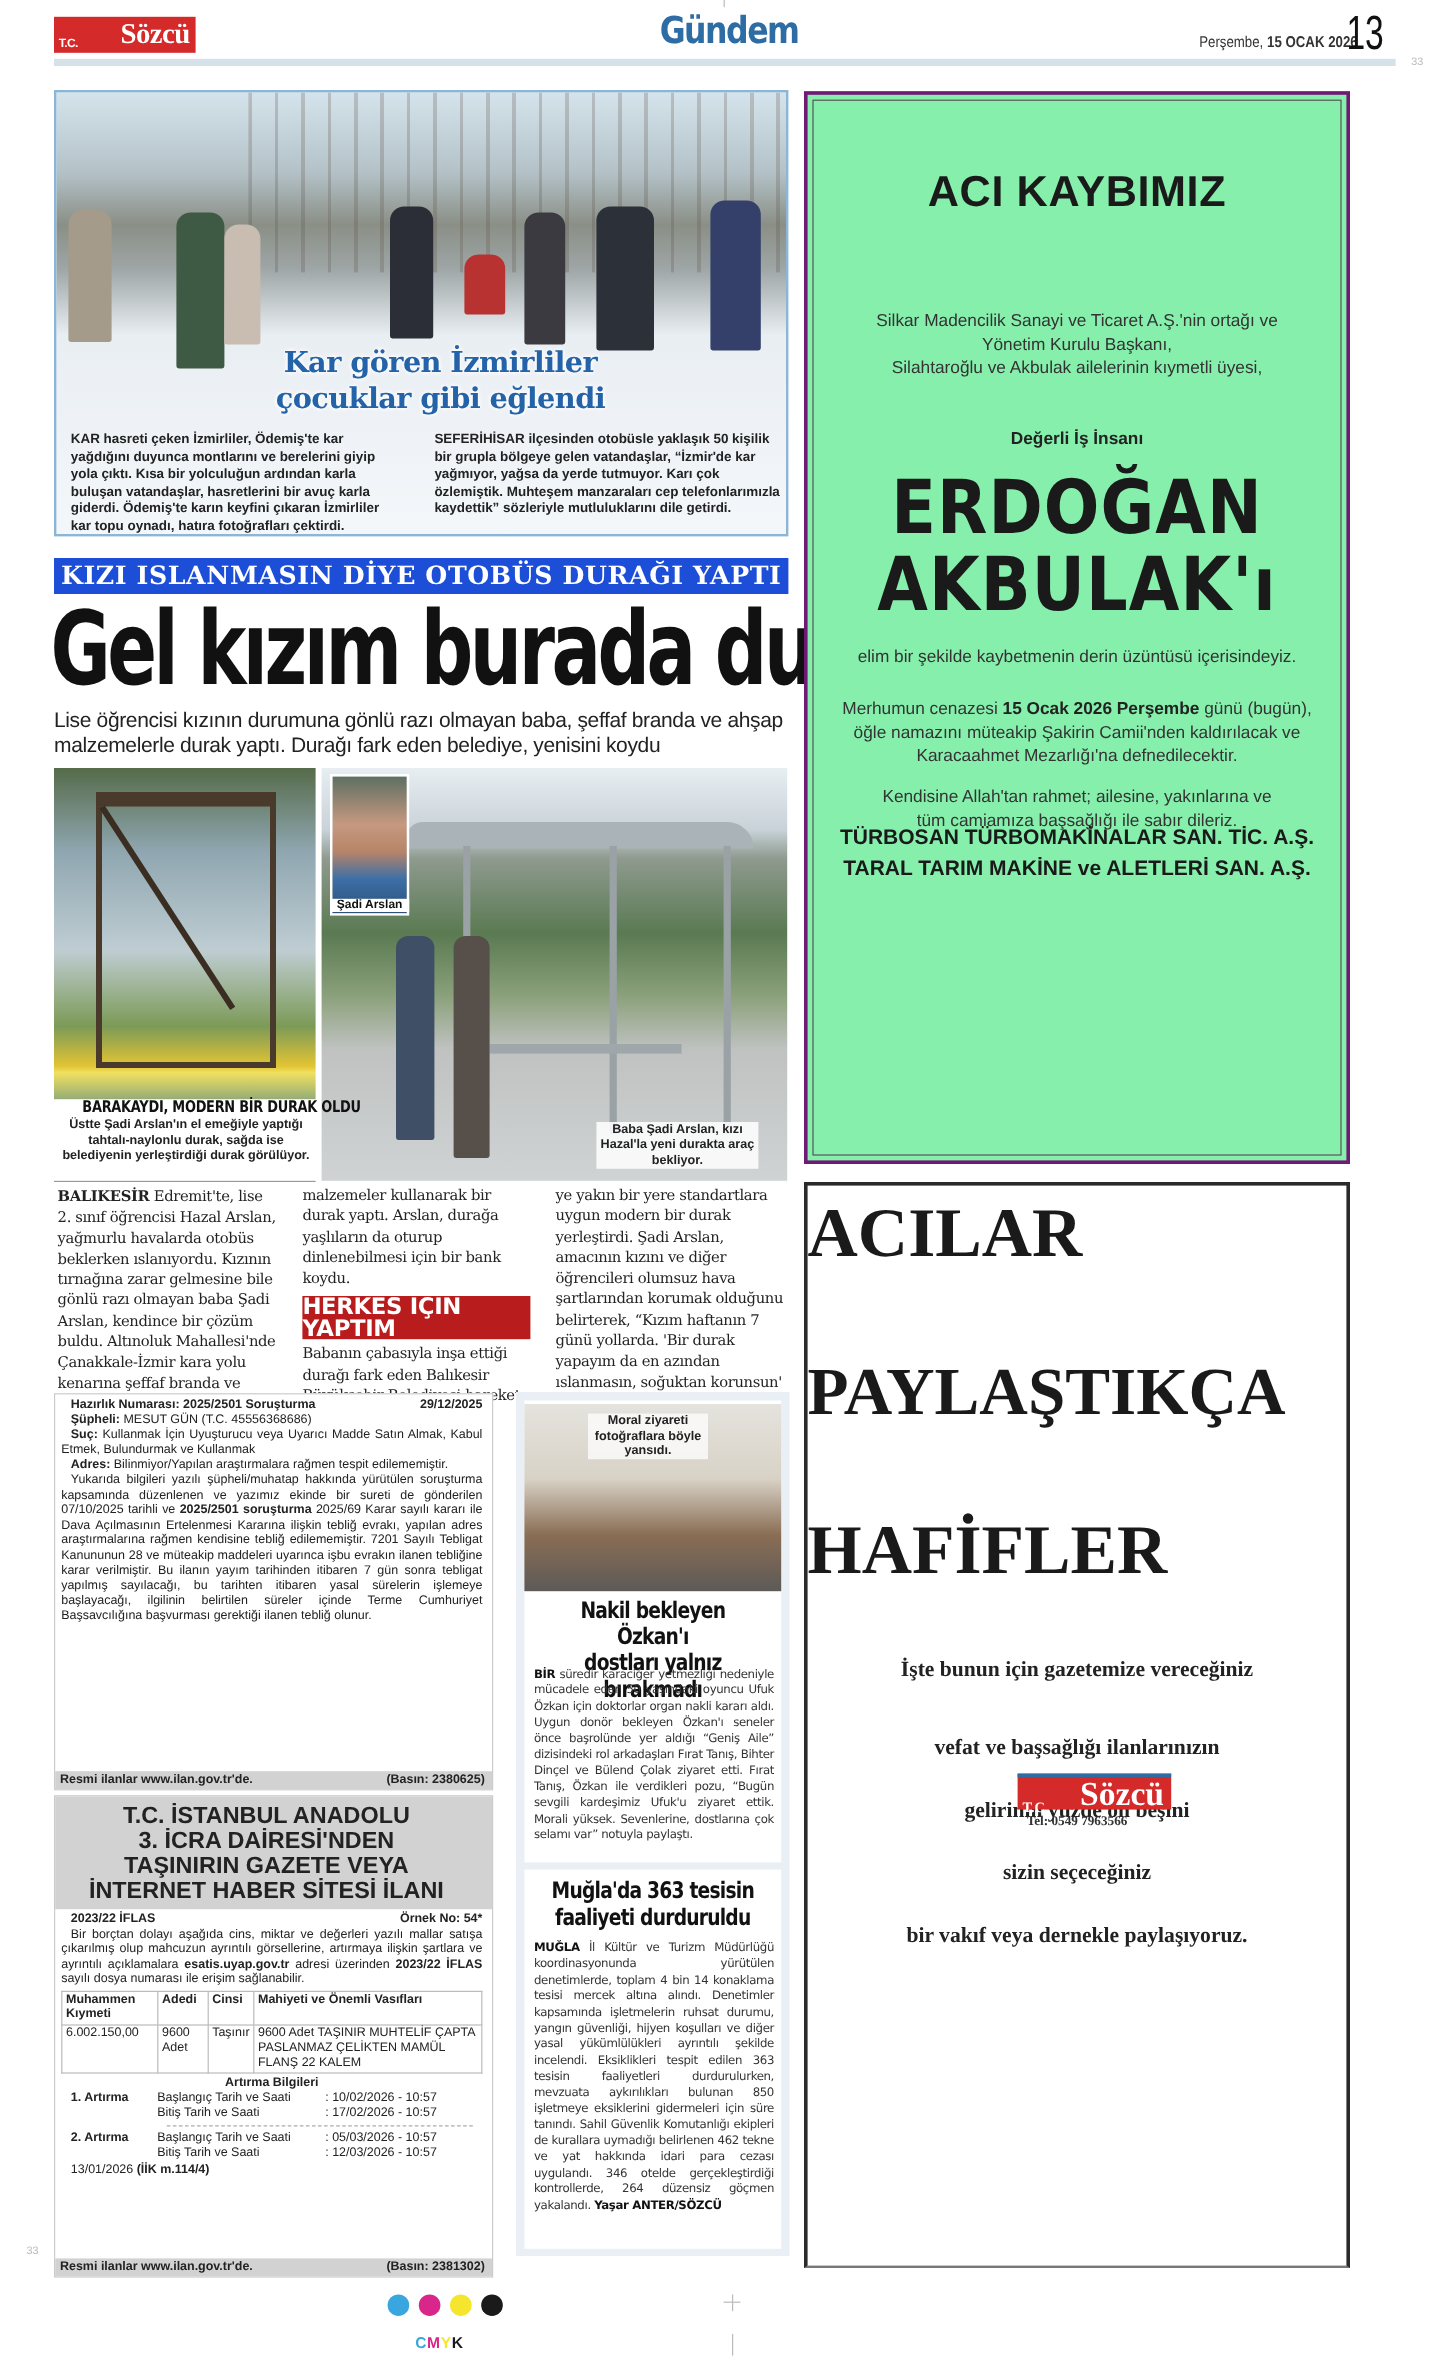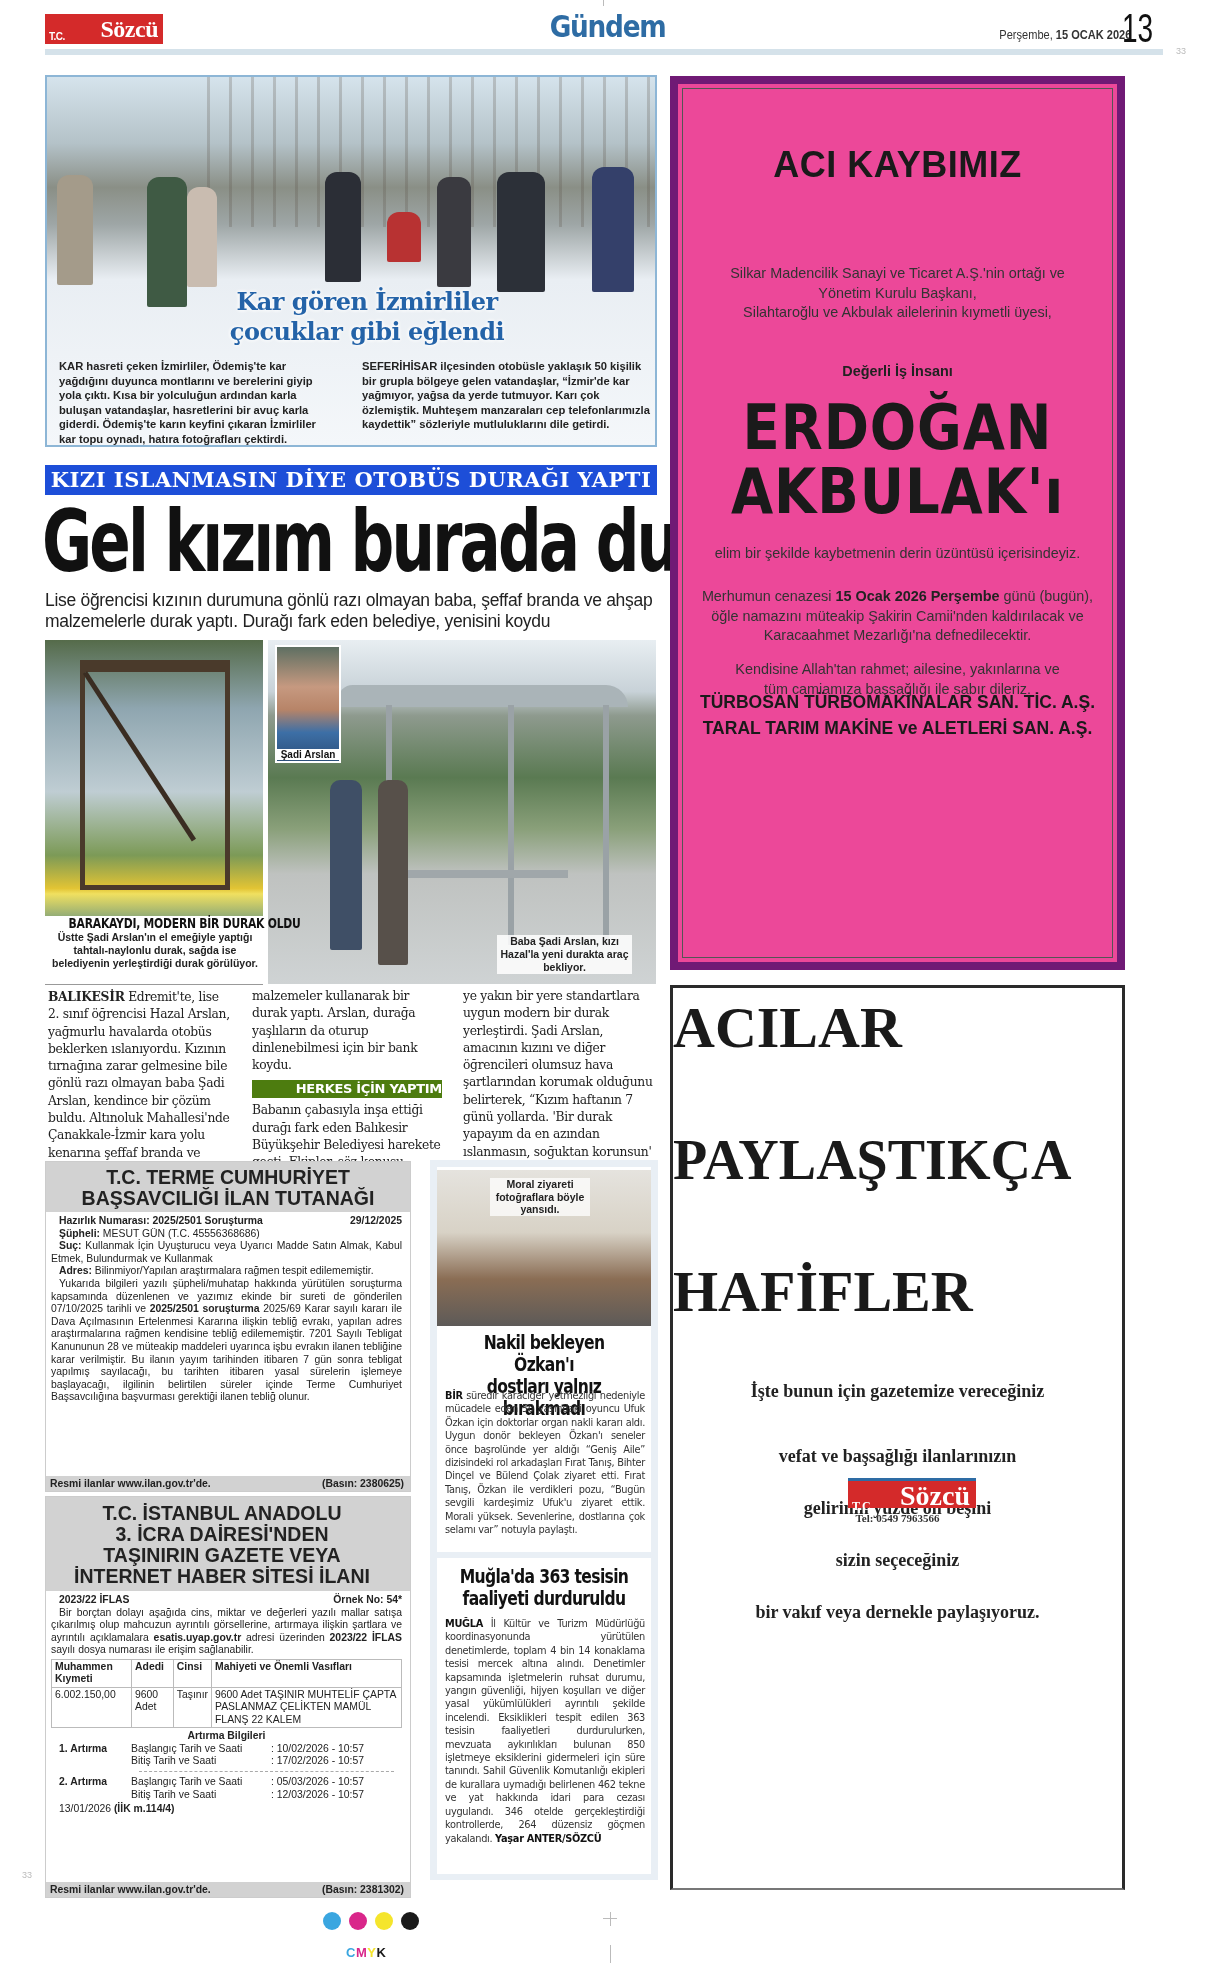--- a/index.html
+++ b/index.html
@@ -89,7 +89,7 @@
   .small-body b { font-weight: bold; color: #111; }
 
   
-  .obit { position: absolute; left: 670px; top: 76px; width: 455px; height: 894px; border: 8px solid #701a75; background: #ec4899; }
+  .obit { position: absolute; left: 670px; top: 76px; width: 455px; height: 894px; border: 3px solid #701a75; background: #86efac; }
   .obit-inner { position: absolute; left: 4px; top: 4px; right: 4px; bottom: 4px; border: 1px solid #555; }
   .obit-title { position: absolute; left: 0; right: 0; top: 60px; text-align: center; font-weight: bold; font-size: 36px; color: #1a1a1a; letter-spacing: 0.5px; }
   .obit-intro { position: absolute; left: 0; right: 0; top: 180px; text-align: center; font-size: 14.4px; line-height: 19.5px; color: #333; }

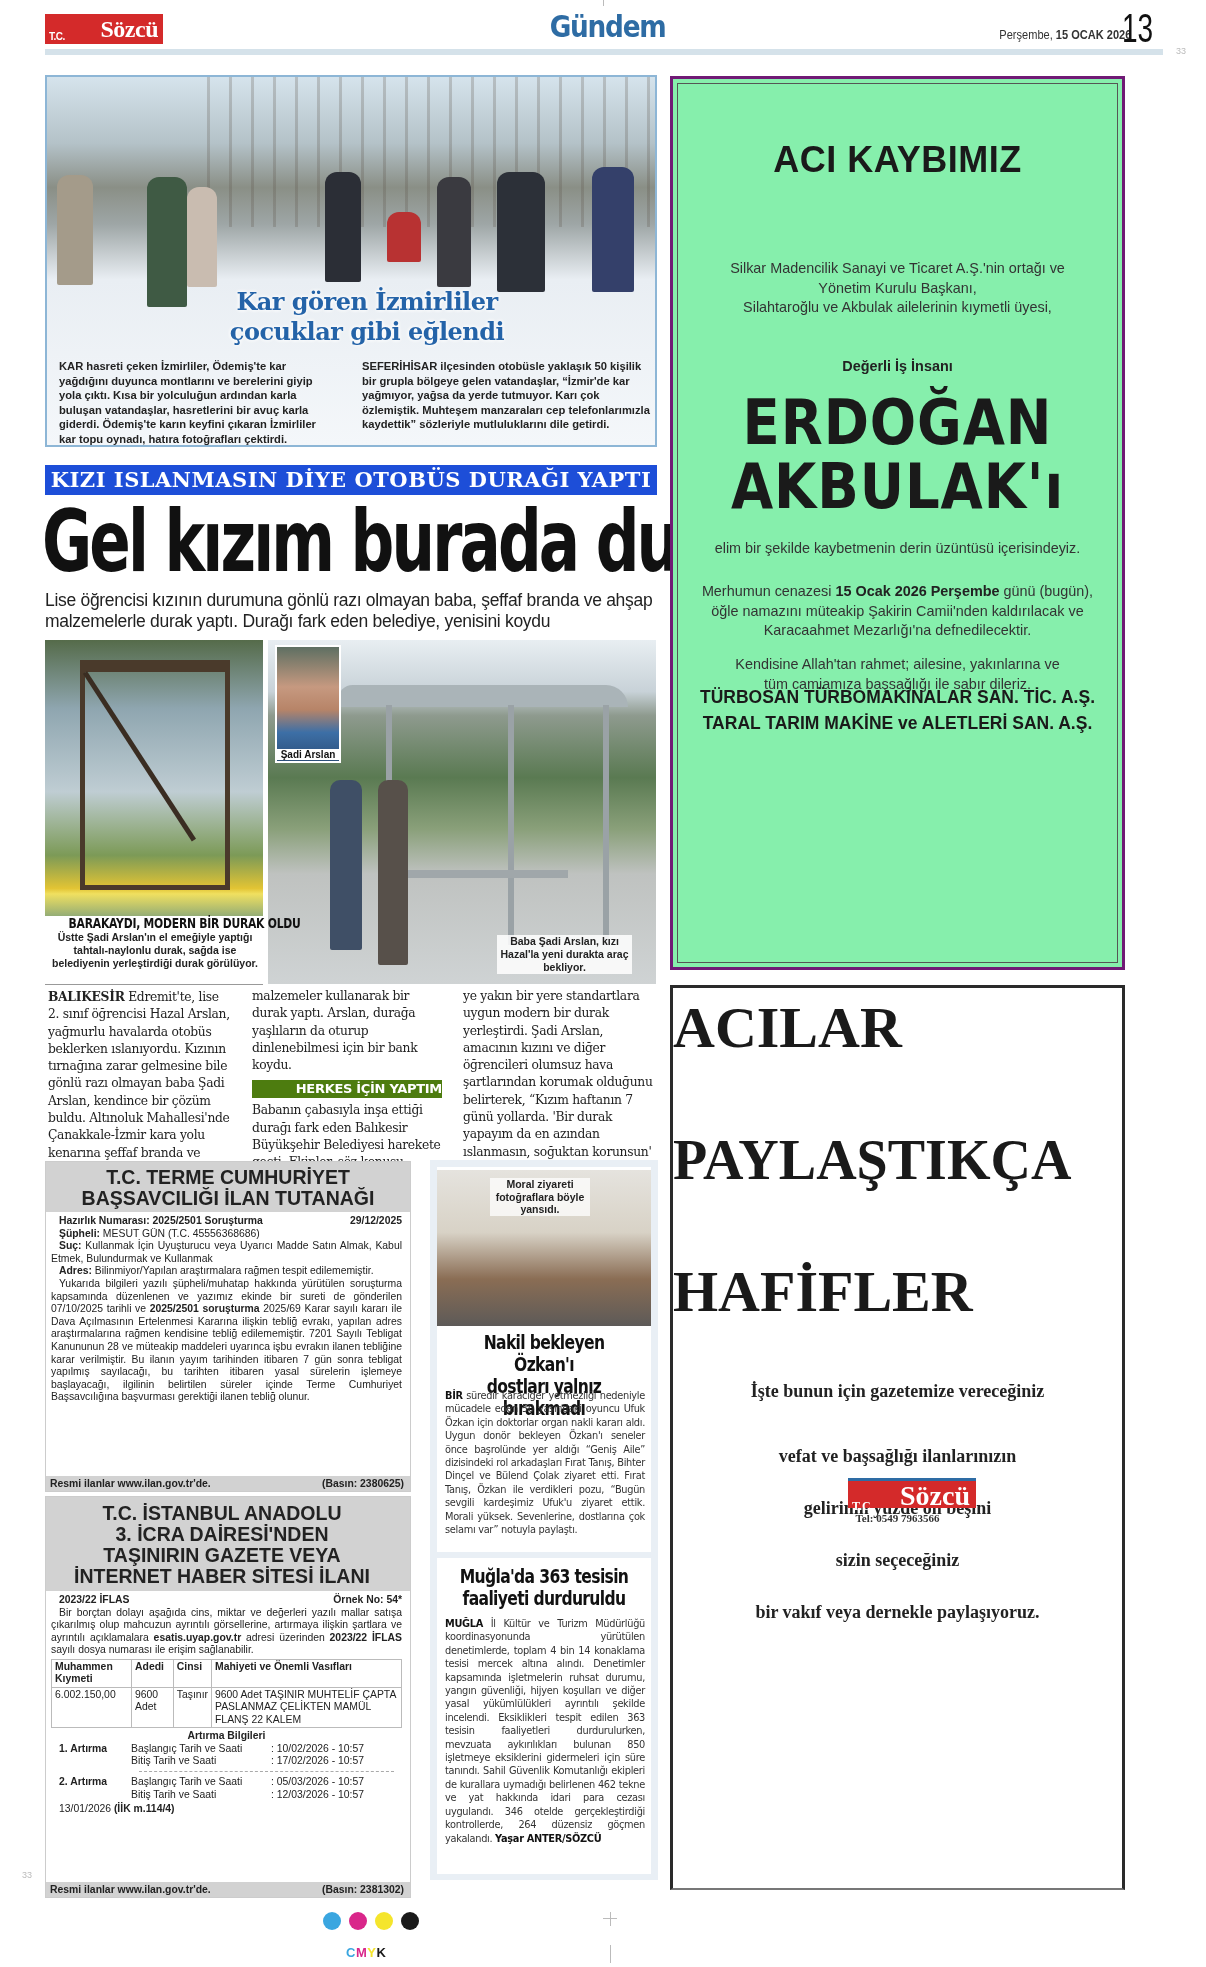--- a/index.html
+++ b/index.html
@@ -55,7 +55,7 @@
   .body-col.c1 { left: 48px; width: 183px; }
   .body-col.c2 { left: 252px; width: 190px; }
   .body-col.c3 { left: 463px; width: 194px; }
-  .subhead { display: block; margin: 6px 0 4px 0; background: #4d7c0f; color: #fff; text-align: right; font-family: "DejaVu Sans", sans-serif; font-weight: bold; font-size: 13px; line-height: 18px; }
+  .subhead { display: block; margin: 6px 0 4px 0; background: #b91c1c; color: #fff; text-align: left; font-family: "DejaVu Sans", sans-serif; font-weight: bold; font-size: 19px; line-height: 18px; }
   .body-col b { font-weight: bold; }
 
   

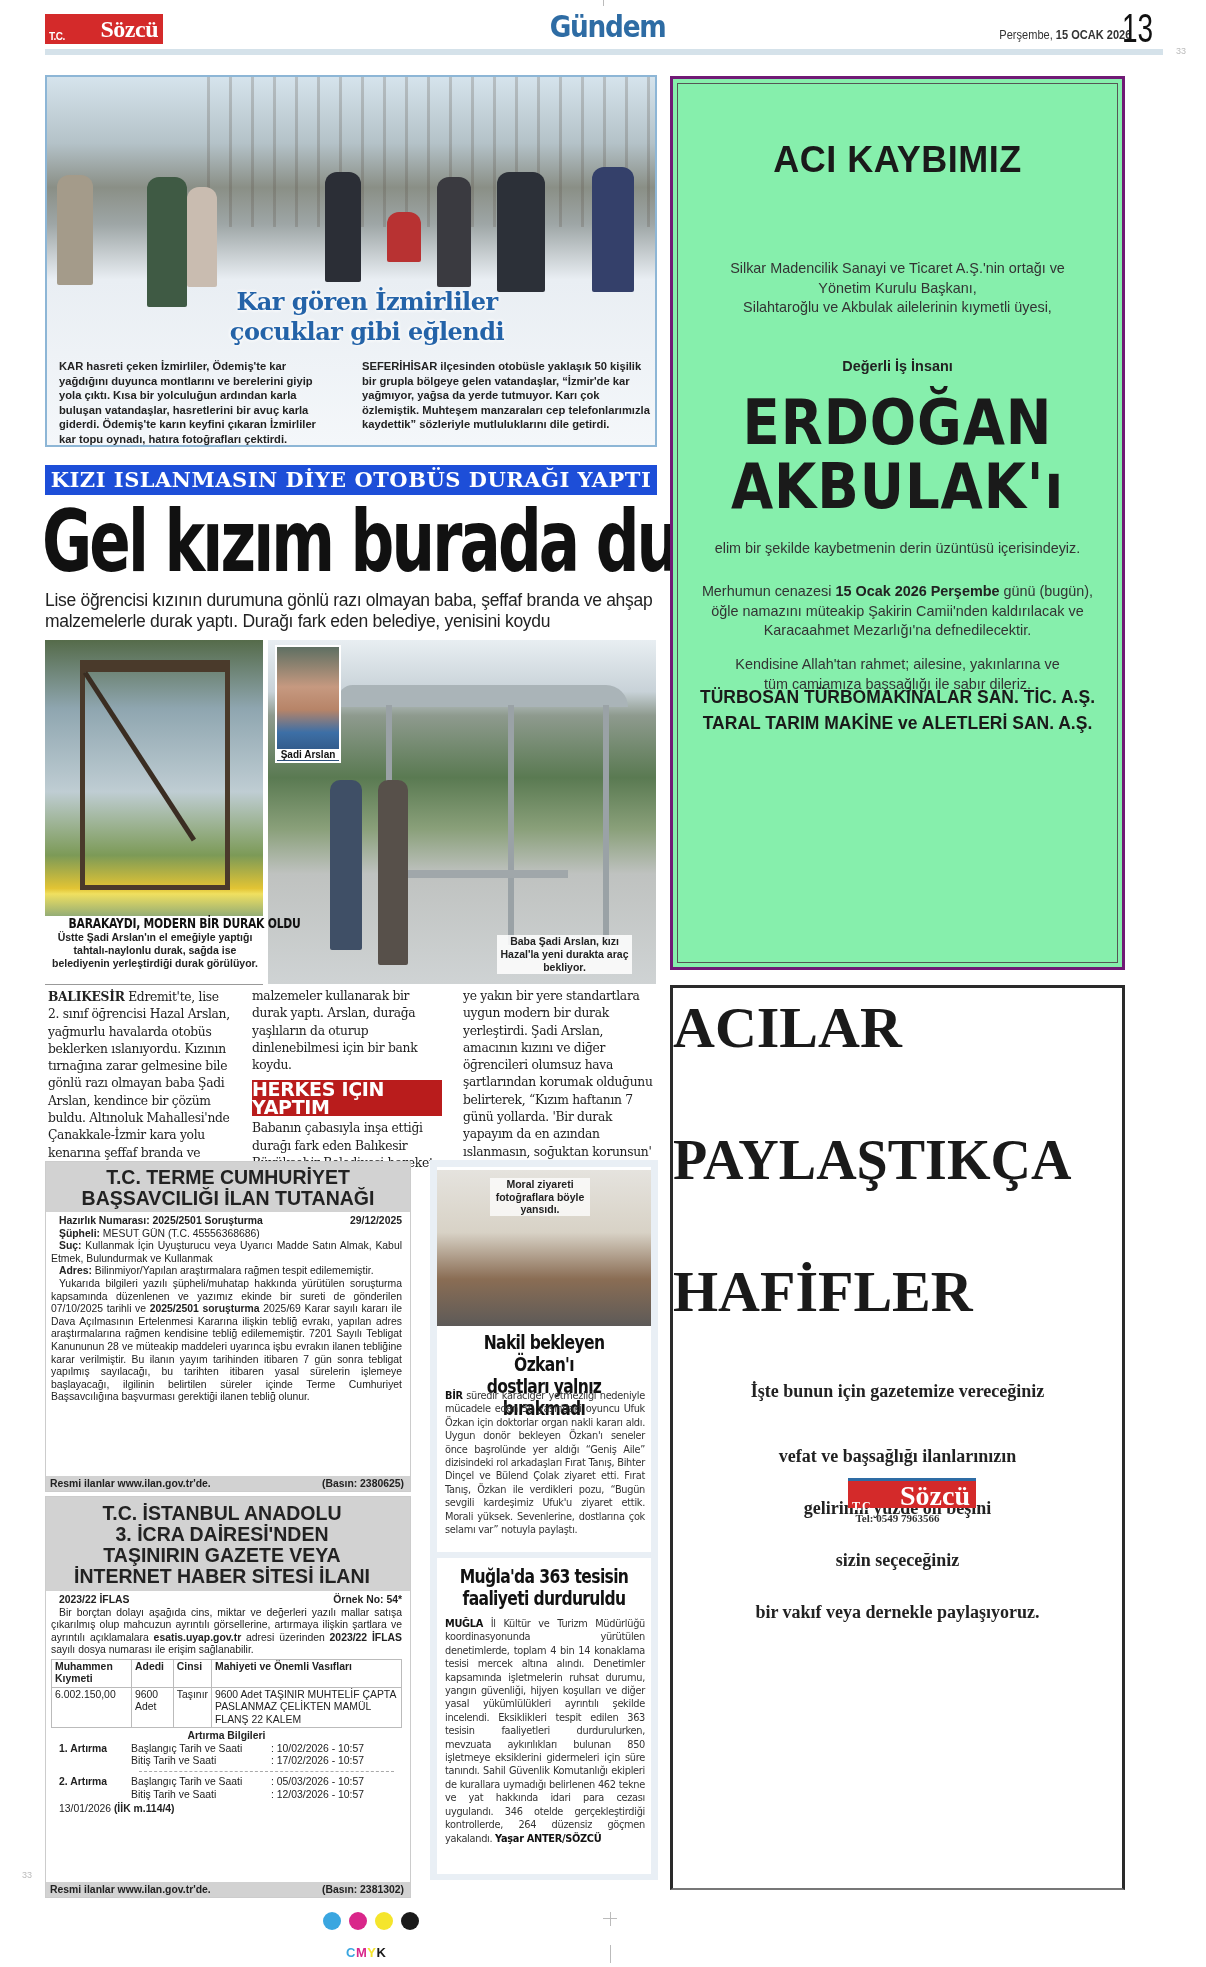--- a/index.html
+++ b/index.html
@@ -186,10 +186,6 @@
 <div class="body-col c3">ye yakın bir yere standartlara uygun modern bir durak yerleştirdi. Şadi Arslan, amacının kızını ve diğer öğrencileri olumsuz hava şartlarından korumak olduğunu belirterek, “Kızım haftanın 7 günü yollarda. 'Bir durak yapayım da en azından ıslanmasın, soğuktan korunsun' düşüncesiyle yola çıktım” dedi.</div>
 
 <div class="legal legal1">
-  <div class="legal-head">
-    <div>T.C. TERME CUMHURİYET</div>
-    <div>BAŞSAVCILIĞI İLAN TUTANAĞI</div>
-  </div>
   <div class="legal-body">
     <div class="row-split">
       <span class="indent">Hazırlık Numarası: 2025/2501 Soruşturma</span>

